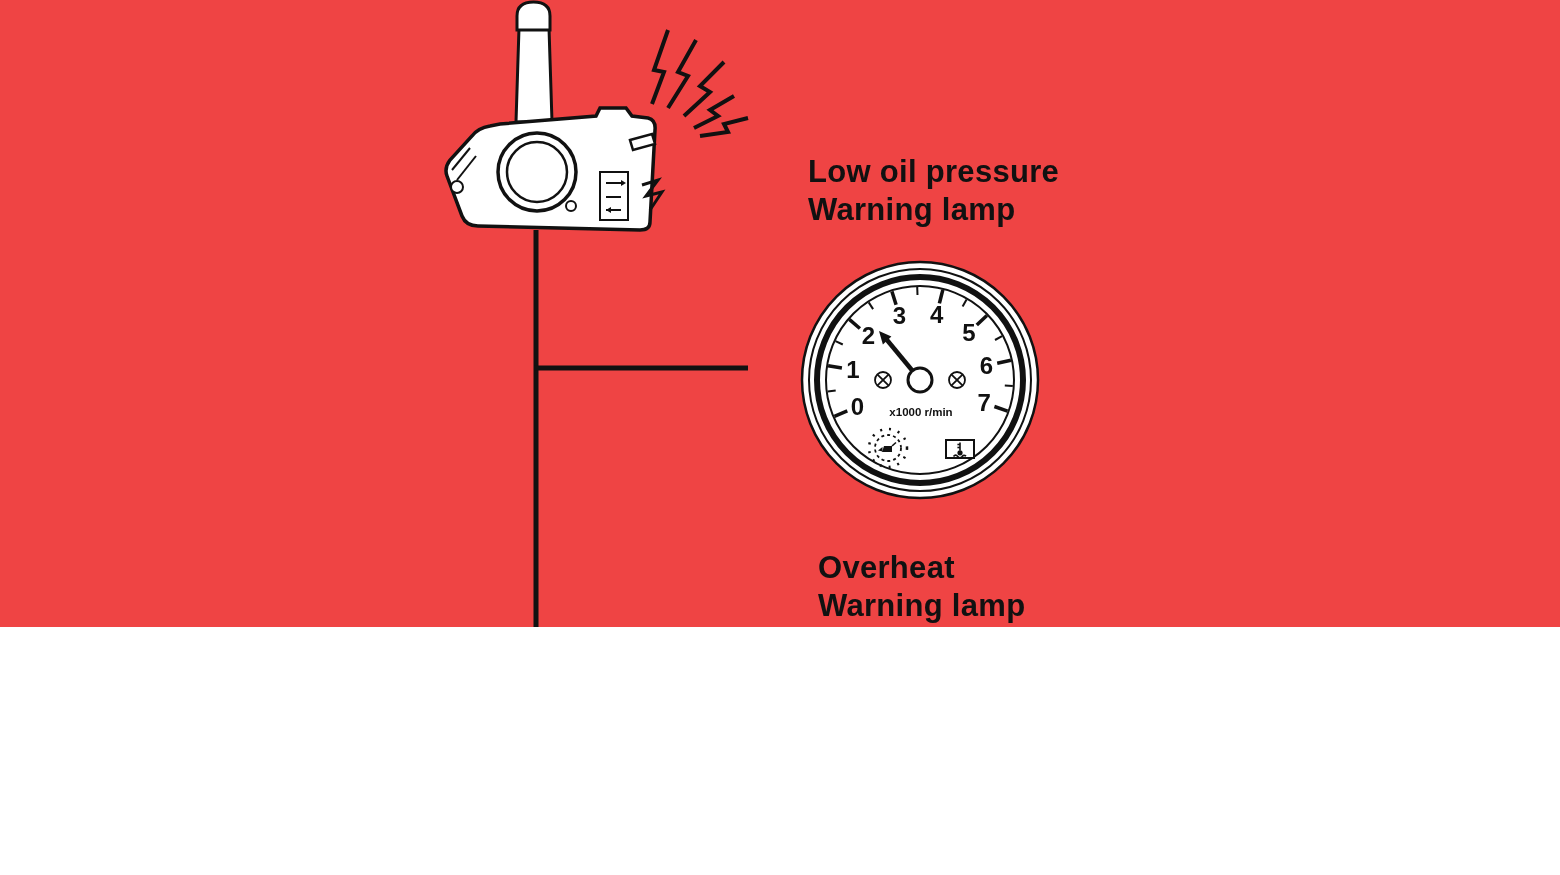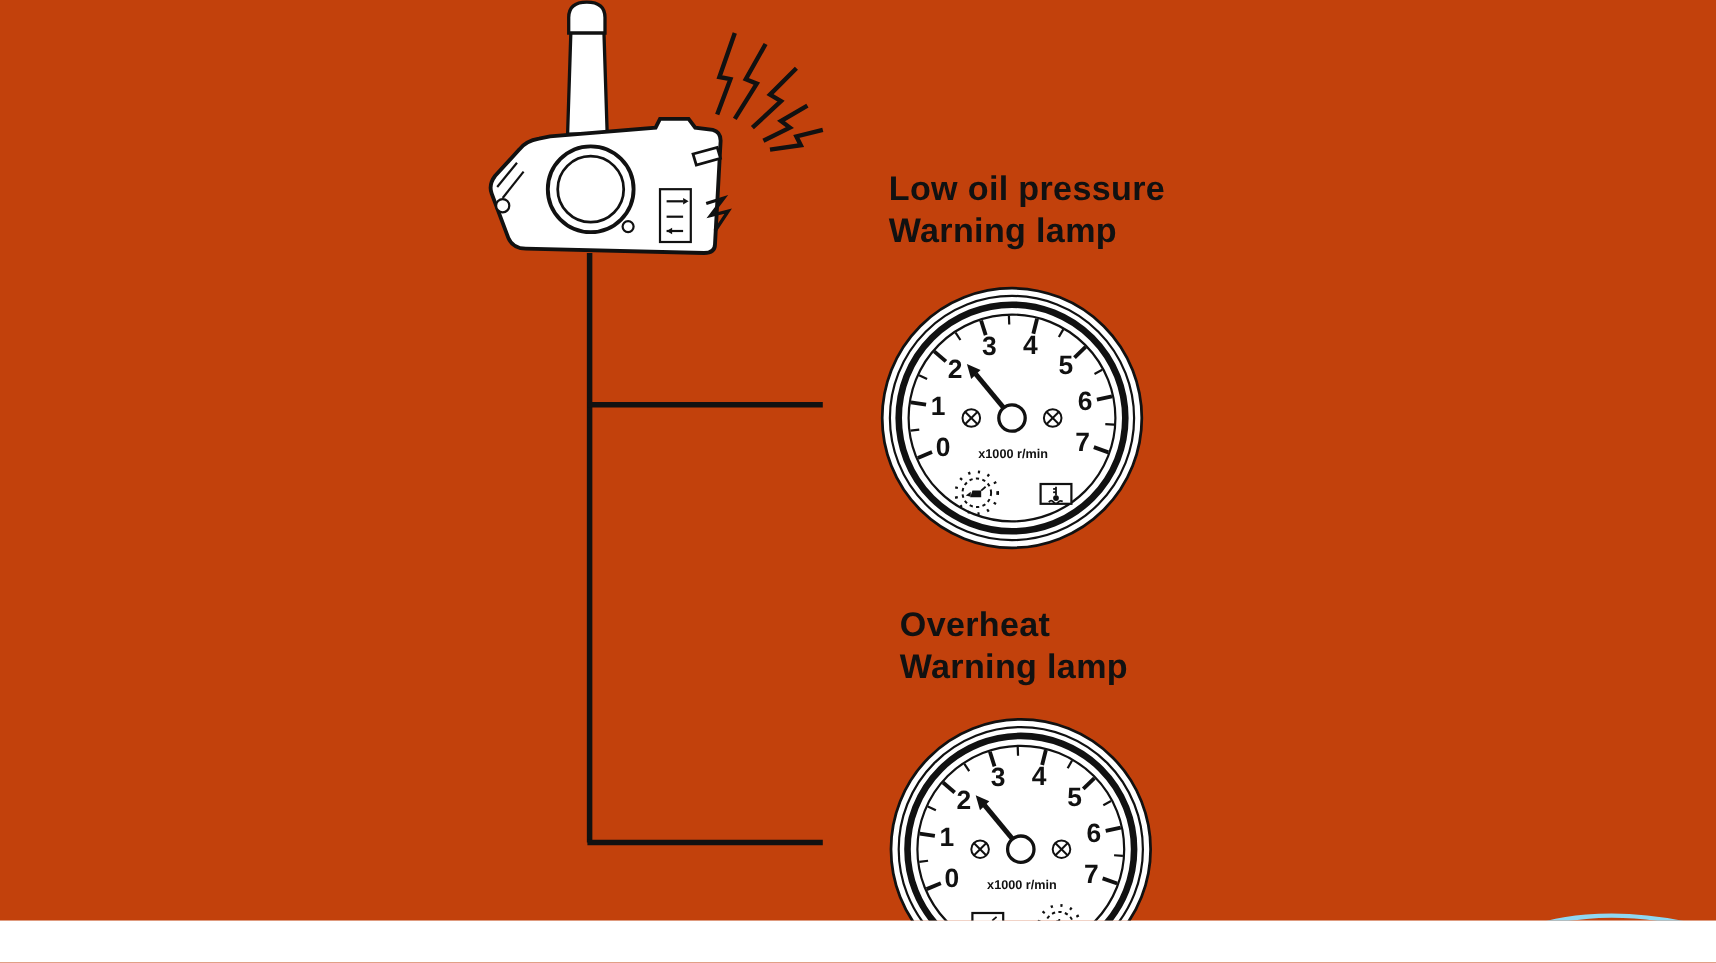--- a/index.html
+++ b/index.html
@@ -6,8 +6,8 @@
   .stage {
     position: relative;
     width: 1560px;
-    height: 837px;
-    background: #c2410c;
+    height: 627px;
+    background: #ef4444;
     overflow: hidden;
     font-family: "Liberation Sans", "DejaVu Sans", sans-serif;
   }

